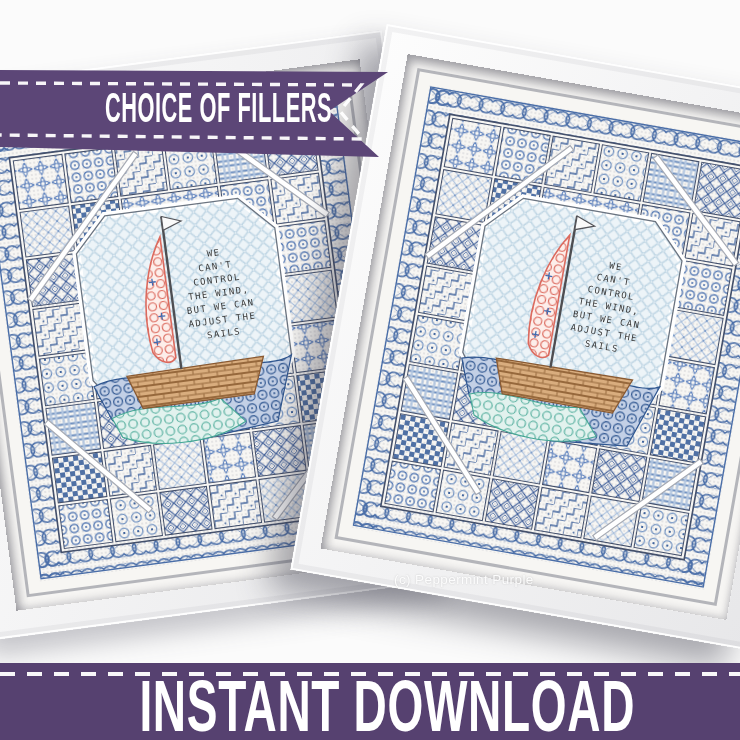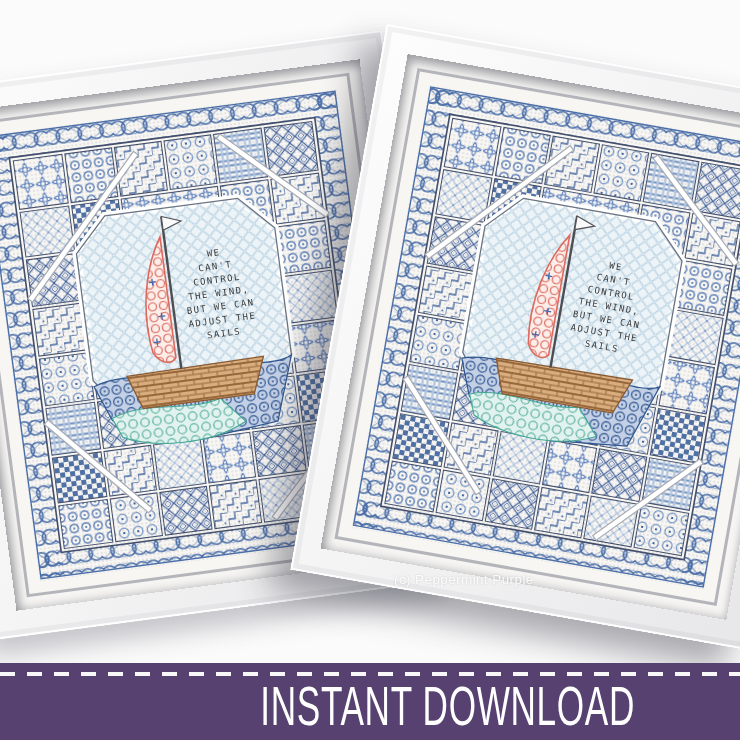--- a/index.html
+++ b/index.html
@@ -412,6 +412,15 @@
 
   <div class="watermark">(c) Peppermint Purple</div>
 
+  <div class="top-banner">
+    <svg width="400" height="96" viewBox="0 0 400 96">
+      <polygon id="ribbon-poly" points="0,4 388,6 329,45 379,91 0,81" fill="#5c4677"></polygon>
+      <path id="ribbon-dash" d="M0,17 L361,19 L340,45 L363,73 L0,69" fill="none" stroke="#ffffff" stroke-width="3.4" stroke-dasharray="10 8" opacity=".95"></path>
+    </svg>
+    <div class="top-label">
+      <span>CHOICE OF FILLERS</span>
+    </div>
+  </div>
 
   <div class="bottom-banner" id="bottom-banner" style="background: rgb(86, 65, 112);">
     <div class="stitch-line"></div>

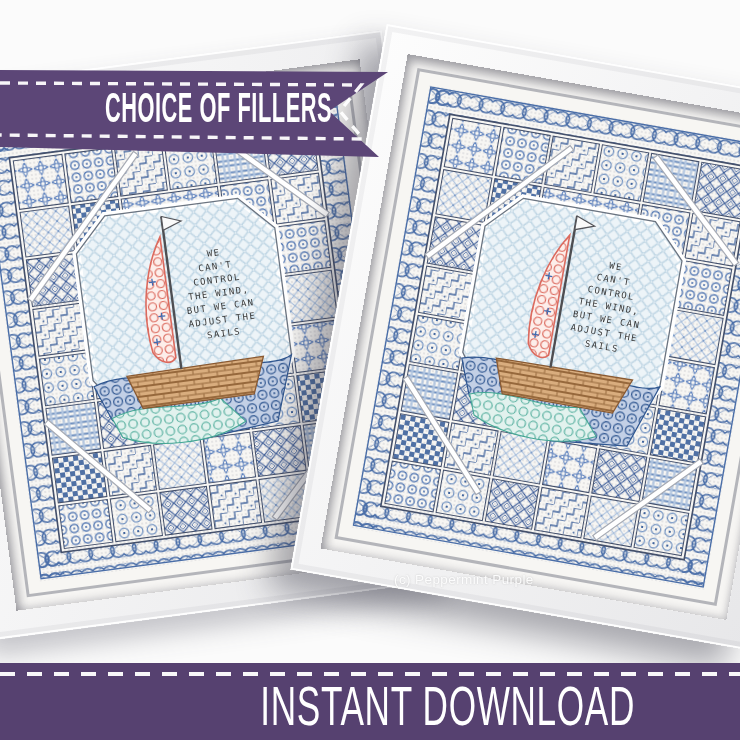--- a/index.html
+++ b/index.html
@@ -75,7 +75,7 @@
   }
   .bottom-label{
     position:absolute;left:0;right:0;top:14px;height:58px;line-height:58px;
-    text-align:right;color:#fff;font-weight:400;font-size:55px;white-space:nowrap;
+    text-align:left;color:#fff;font-weight:700;font-size:72px;white-space:nowrap;
   }
   .bottom-label span{display:inline-block;transform:scaleX(.64);transform-origin:center;letter-spacing:1px;}
 </style>

